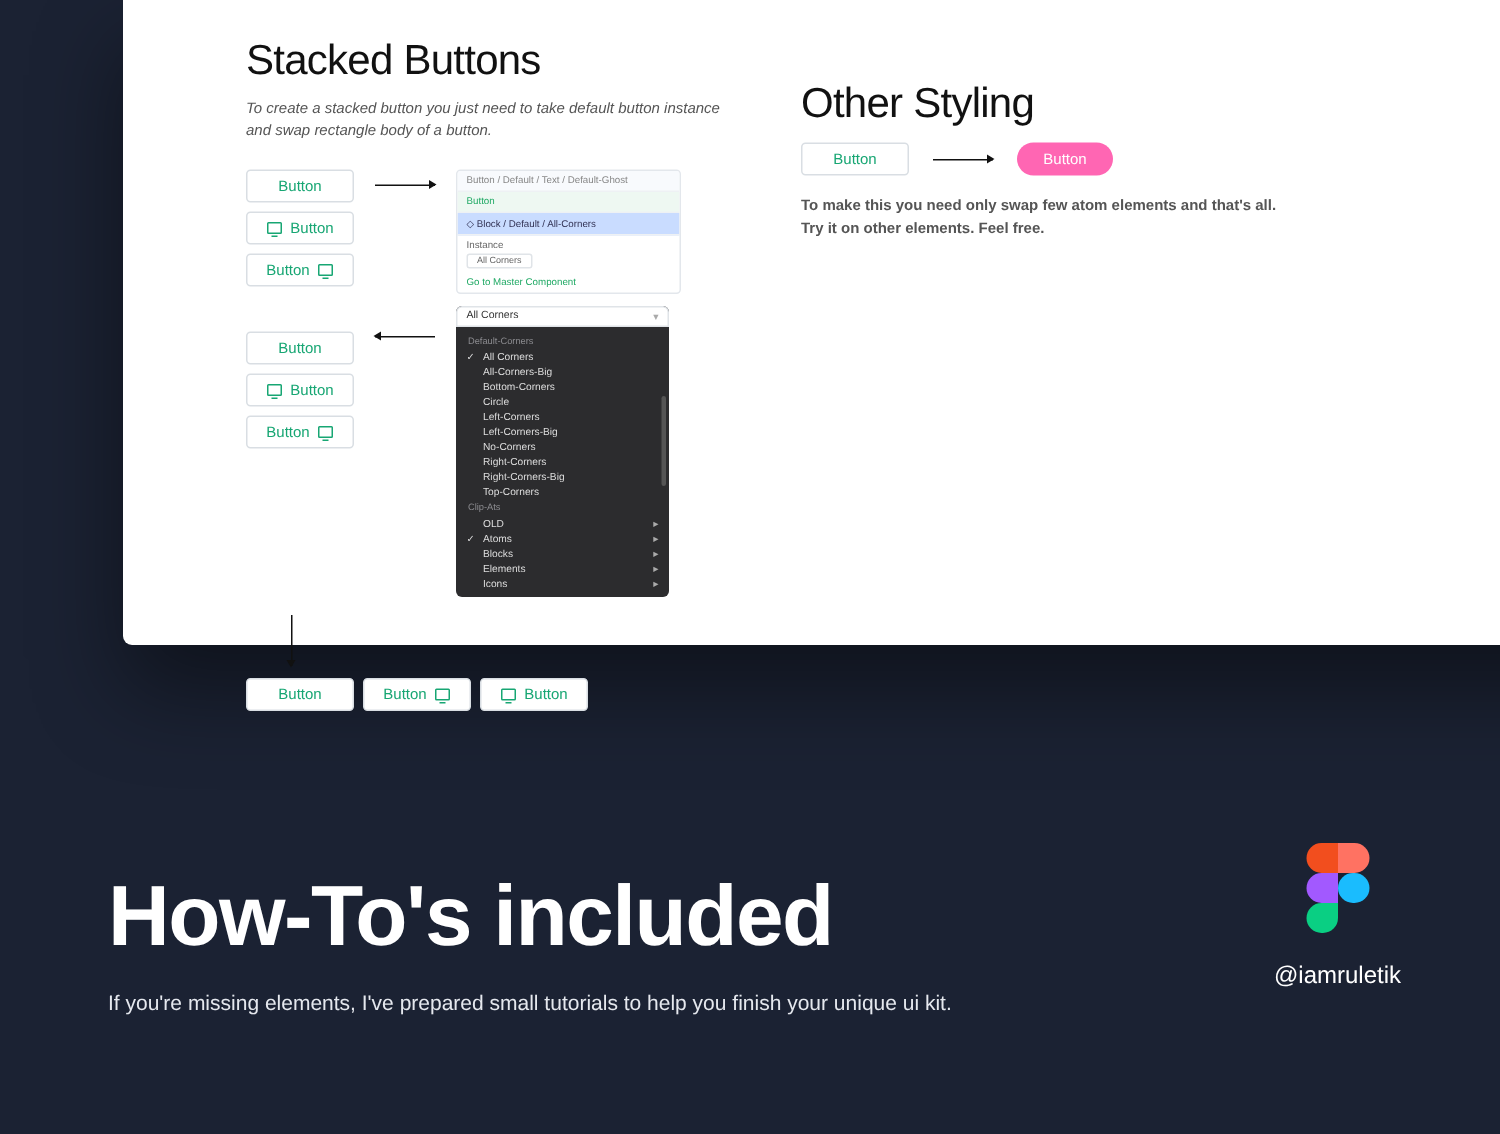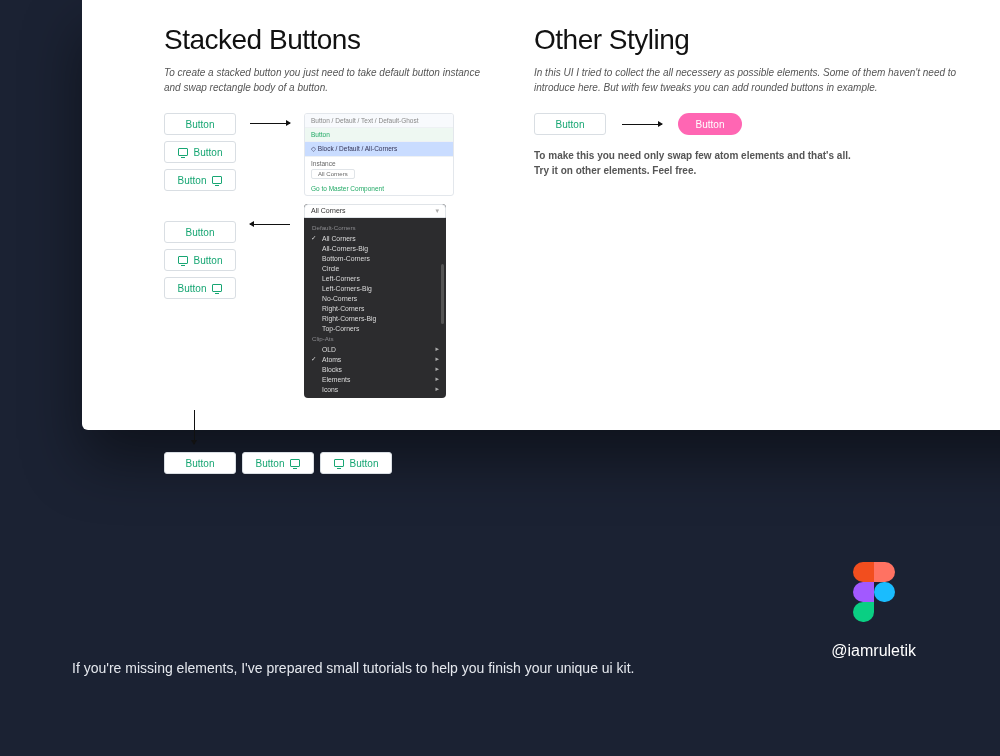--- a/index.html
+++ b/index.html
@@ -21,7 +21,7 @@
   }
   .col { flex: 1; min-width: 0; }
   .col-left  { flex: 0 0 330px; }
-  .col-right { flex: 1; }
+  .col-right { flex: 1; margin-top: 29px; }
 
   h2.section-title { font-size: 28px; font-weight: 400; color: #111; margin-bottom: 10px; letter-spacing: -0.5px; }
   p.section-desc { font-size: 10px; line-height: 1.45; color: #555; margin-bottom: 18px; font-style: italic; }

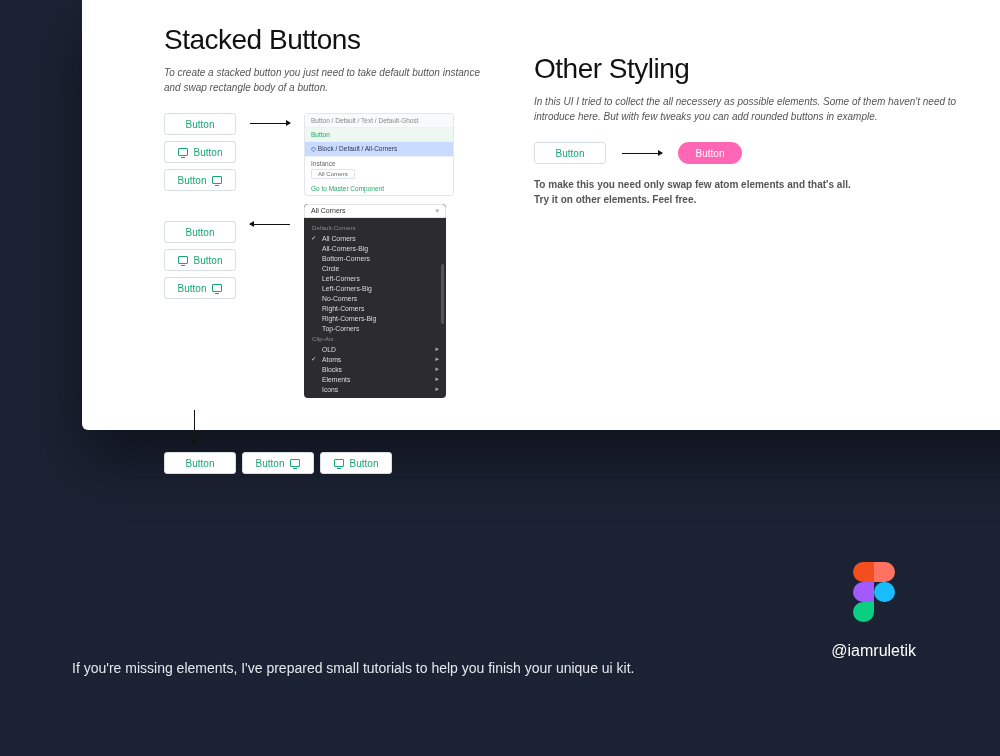--- a/index.html
+++ b/index.html
@@ -192,7 +192,6 @@
 
   <div class="col col-right">
     <h2 class="section-title">Other Styling</h2>
-    <p class="section-desc">In this UI I tried to collect the all necessery as possible elements. Some of them haven't need to introduce here. But with few tweaks you can add rounded buttons in example.</p>
 
     <div class="hstack" style="gap:16px;">
       <span class="btn">

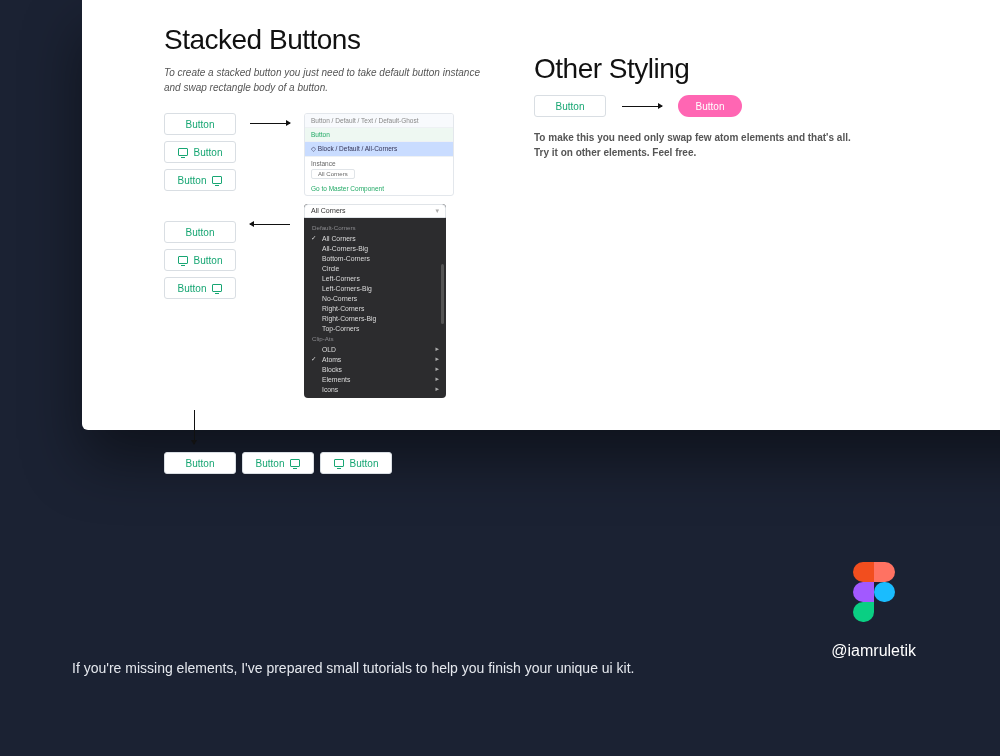--- a/index.html
+++ b/index.html
@@ -209,6 +209,7 @@
 </div>
 
 <div class="hero">
+  <h1>How-To's included</h1>
   <p>If you're missing elements, I've prepared small tutorials to help you finish your unique ui kit.</p>
 </div>
 

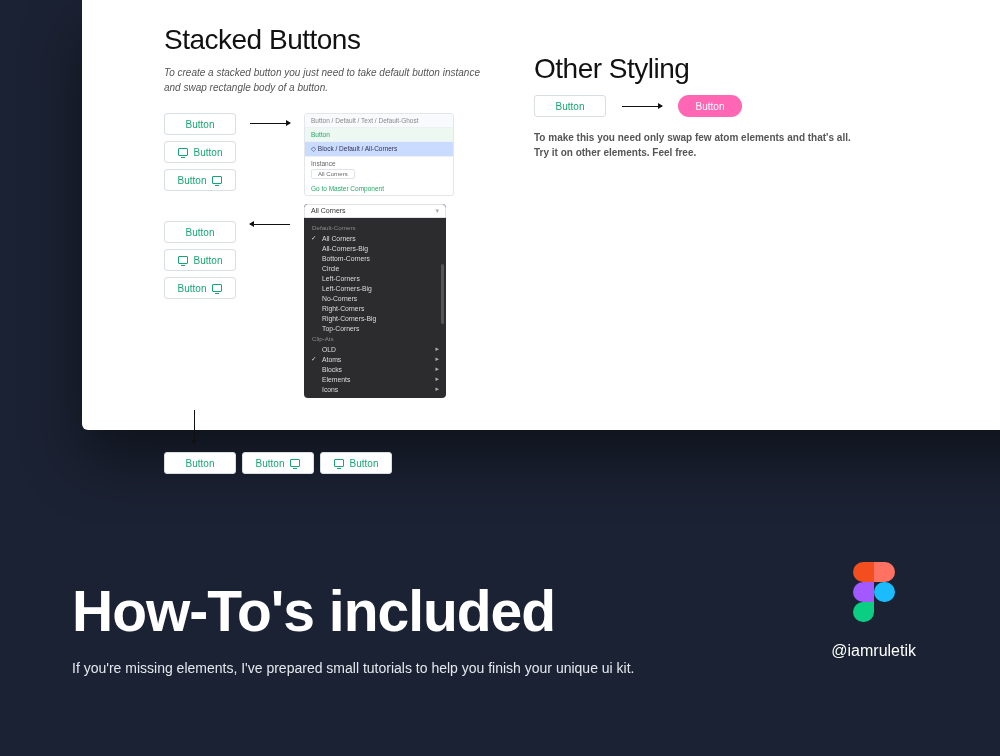--- a/index.html
+++ b/index.html
@@ -79,7 +79,7 @@
   .hero h1 { font-size: 57px; font-weight: 800; letter-spacing:-1px; margin-bottom: 14px; }
   .hero p  { font-size: 14px; line-height:1.45; color:#e5e8ee; max-width: 620px; }
 
-  .brand { position:absolute; right: 84px; bottom: 96px; text-align:center; }
+  .brand { position:absolute; right: 66px; bottom: 96px; text-align:center; }
   .figma-logo { width: 42px; height: 60px; margin: 0 auto 20px; position:relative; }
   .fig-shape { position:absolute; width:21px; height:20px; }
   .fig-a{ left:0;  top:0;  background:#f24e1e; border-radius:10px 0 0 10px;}

